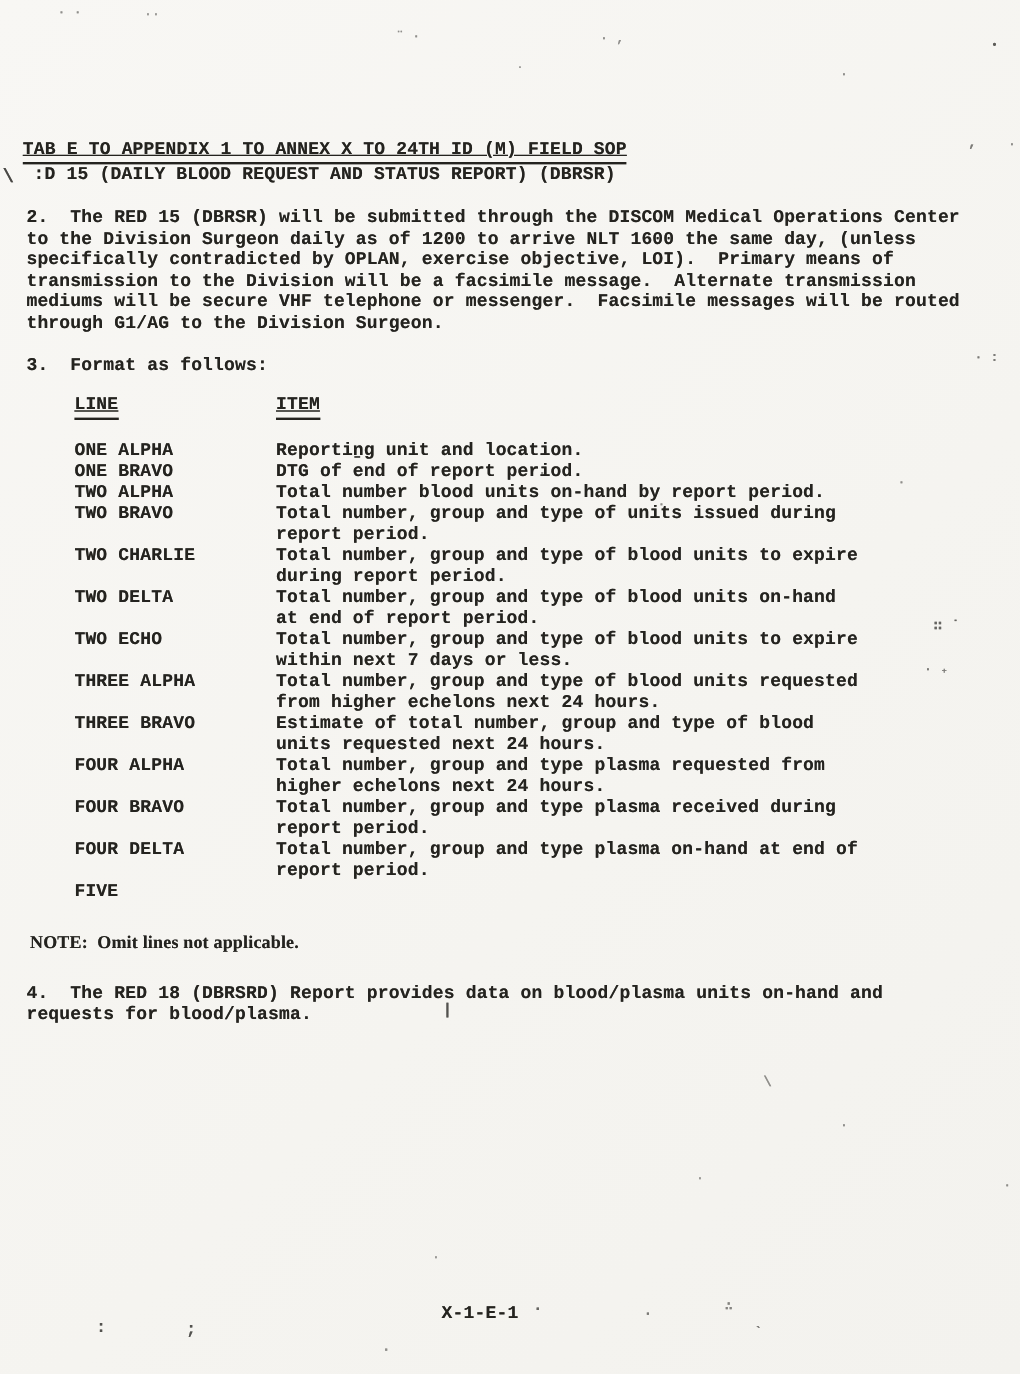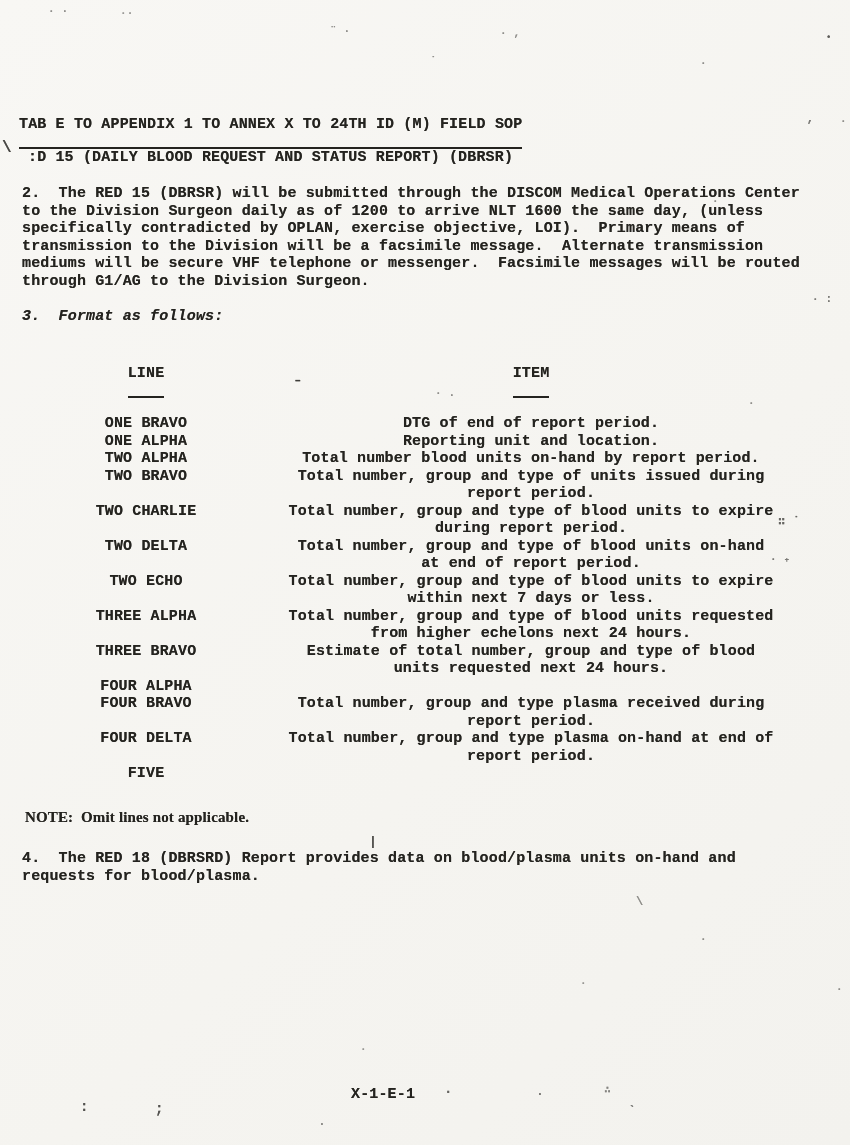--- a/index.html
+++ b/index.html
@@ -25,7 +25,8 @@
   .u-line {
     display: inline-block;
     border-bottom: 2px solid #24231f;
-    padding-bottom: 13px;
+    padding-bottom: 1px;
+    text-decoration: underline;
   }
   .subtitle { margin-left: 9px; }
 

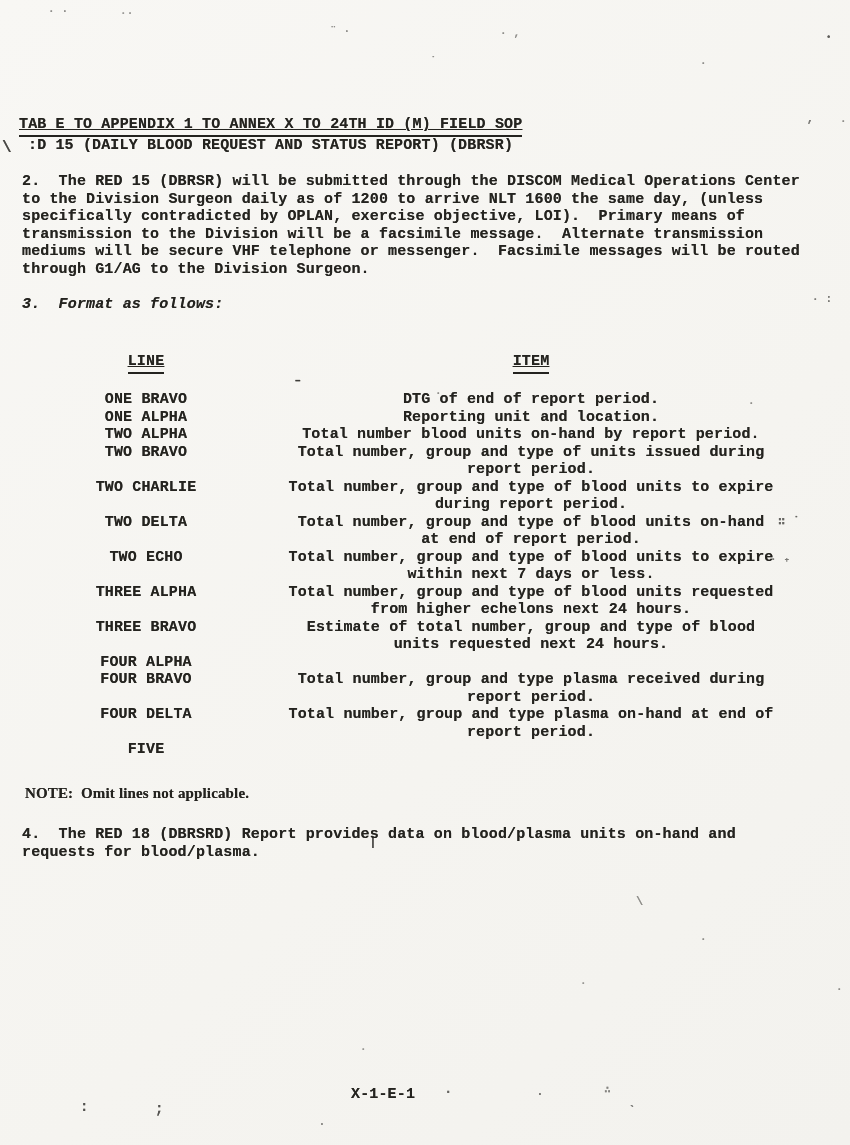--- a/index.html
+++ b/index.html
@@ -71,7 +71,7 @@
 mediums will be secure VHF telephone or messenger.  Facsimile messages will be routed
 through G1/AG to the Division Surgeon.</p>
 
-    <p class="para pre" style="margin-bottom:0;font-style:italic;">3.  Format as follows:</p>
+    <p class="para pre" style="margin-bottom:0;">3.  Format as follows:</p>
 
     <div class="format-table">
       <div class="trow thead">

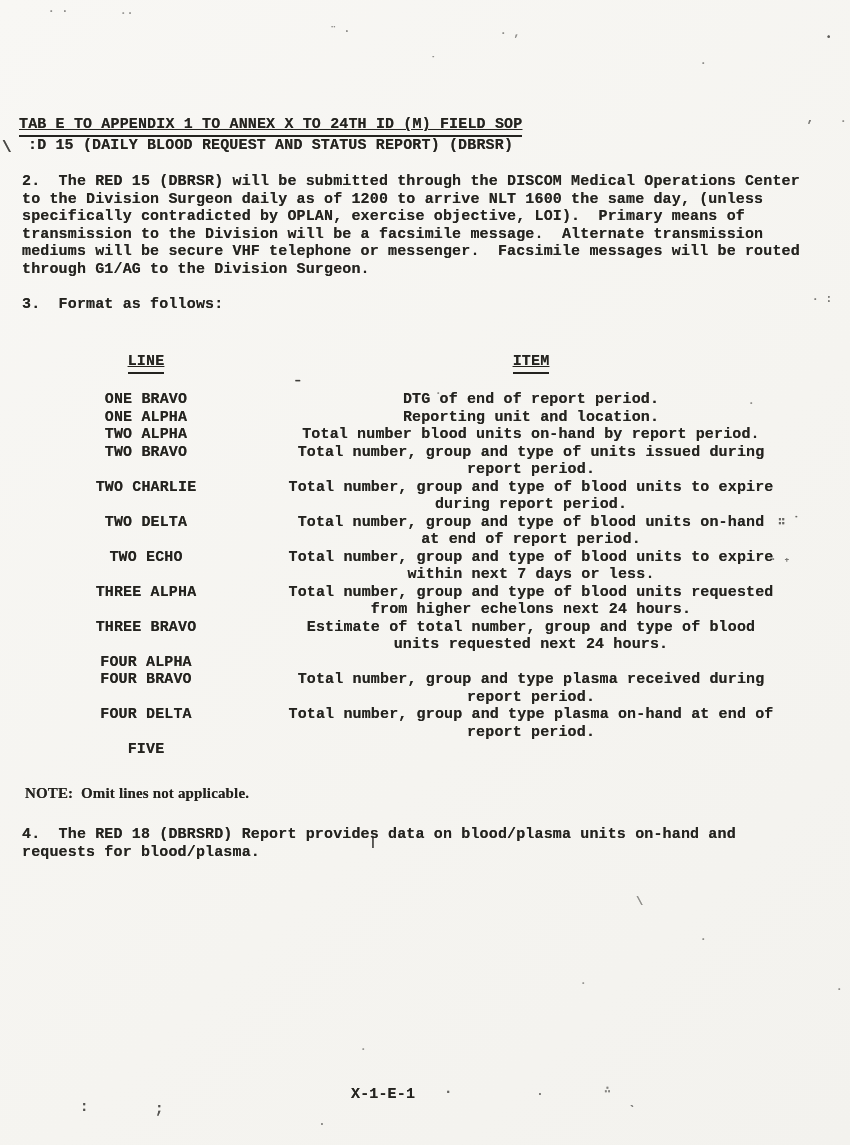--- a/index.html
+++ b/index.html
@@ -32,7 +32,7 @@
 
   .para { margin: 0 0 17.5px 0; }
 
-  .format-table { margin-top: 40px; text-align: center; }
+  .format-table { margin-top: 16px; }
   .thead { margin-bottom: 17.5px; }
   .trow { display: flex; align-items: flex-start; }
   .col-line { flex: 0 0 168px; margin-left: 40px; white-space: pre; }

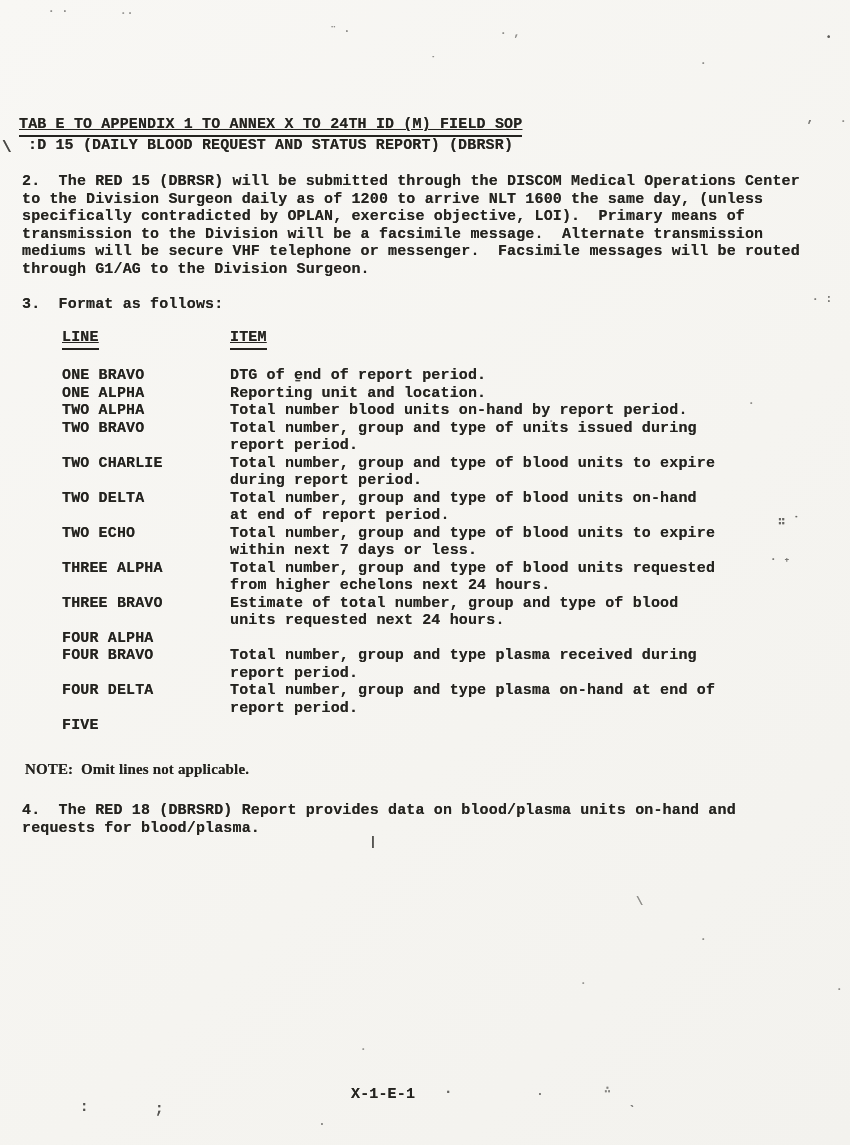--- a/index.html
+++ b/index.html
@@ -80,12 +80,12 @@
       </div>
       <div>
           <div class="trow">
+            <span class="col-line">ONE ALPHA</span>
+            <span class="col-item">Reporting unit and location.</span>
+          </div>
+          <div class="trow">
             <span class="col-line">ONE BRAVO</span>
             <span class="col-item">DTG of end of report period.</span>
-          </div>
-          <div class="trow">
-            <span class="col-line">ONE ALPHA</span>
-            <span class="col-item">Reporting unit and location.</span>
           </div>
           <div class="trow">
             <span class="col-line">TWO ALPHA</span>

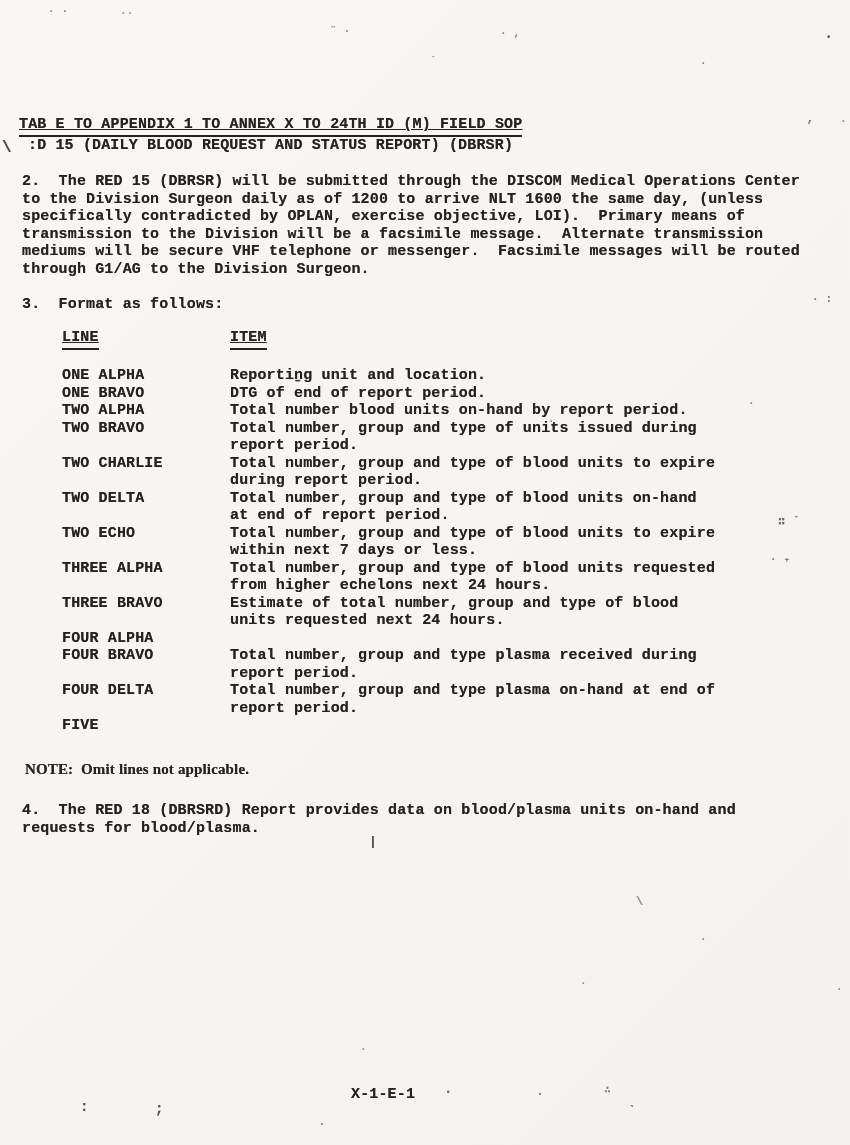--- a/index.html
+++ b/index.html
@@ -123,6 +123,8 @@
           </div>
           <div class="trow">
             <span class="col-line">FOUR ALPHA</span>
+            <span class="col-item">Total number, group and type plasma requested from
+higher echelons next 24 hours.</span>
           </div>
           <div class="trow">
             <span class="col-line">FOUR BRAVO</span>

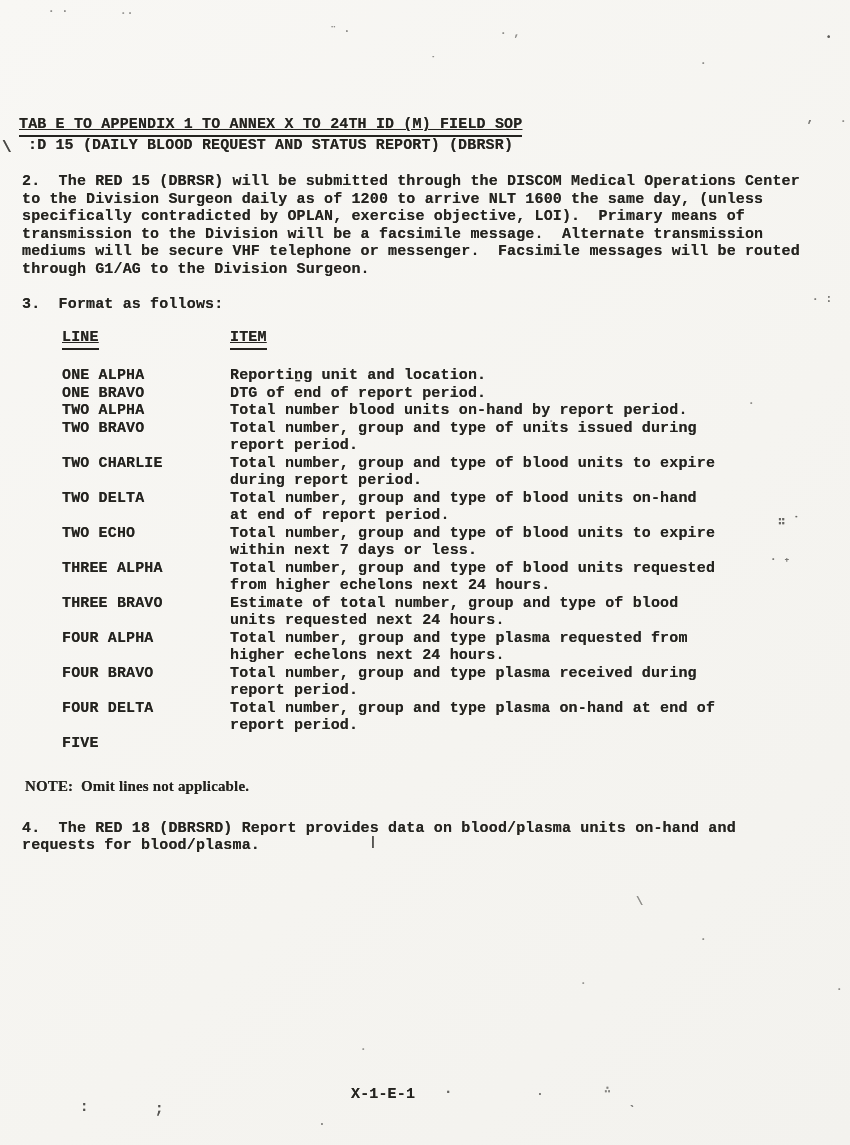--- a/index.html
+++ b/index.html
@@ -42,7 +42,7 @@
   .para-4 { margin: 24px 0 0 0; }
   .para-5 { margin: 17px 0 0 0; }
 
-  .page-number { position: absolute; left: 351px; top: 1086px; }
+  .page-number { position: absolute; left: 368px; top: 1086px; }
 
   .speck {
     position: absolute;

